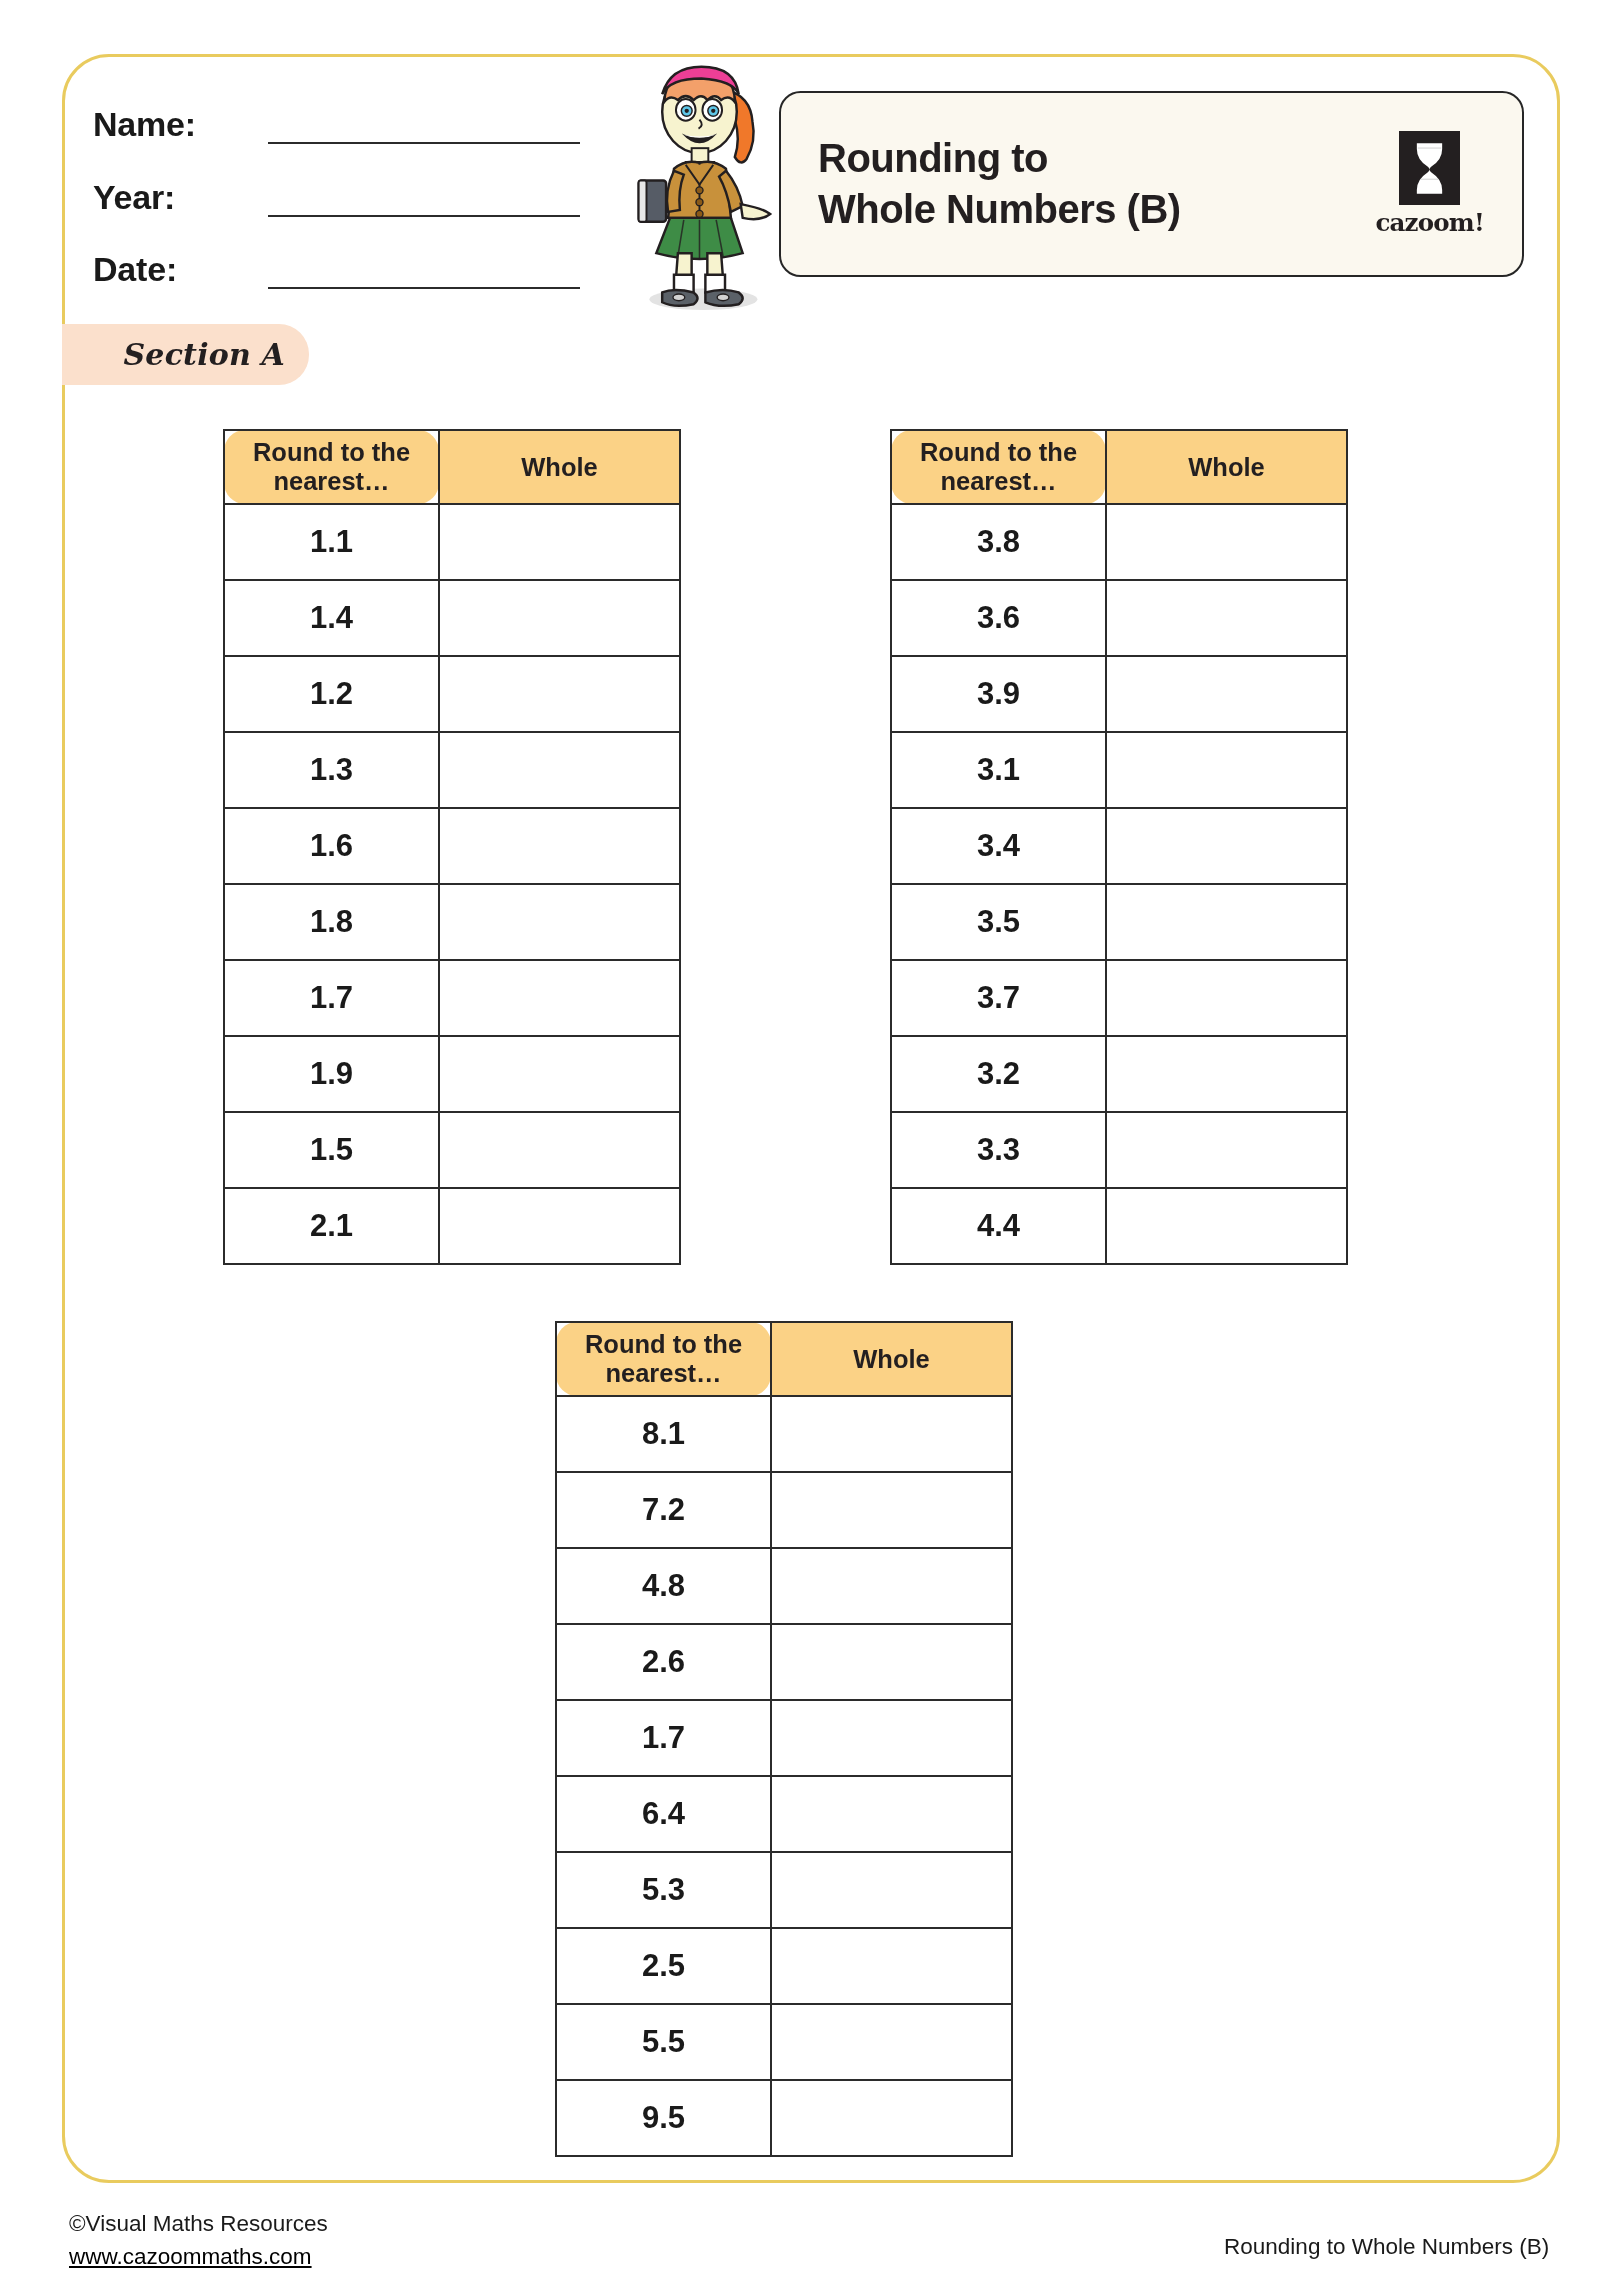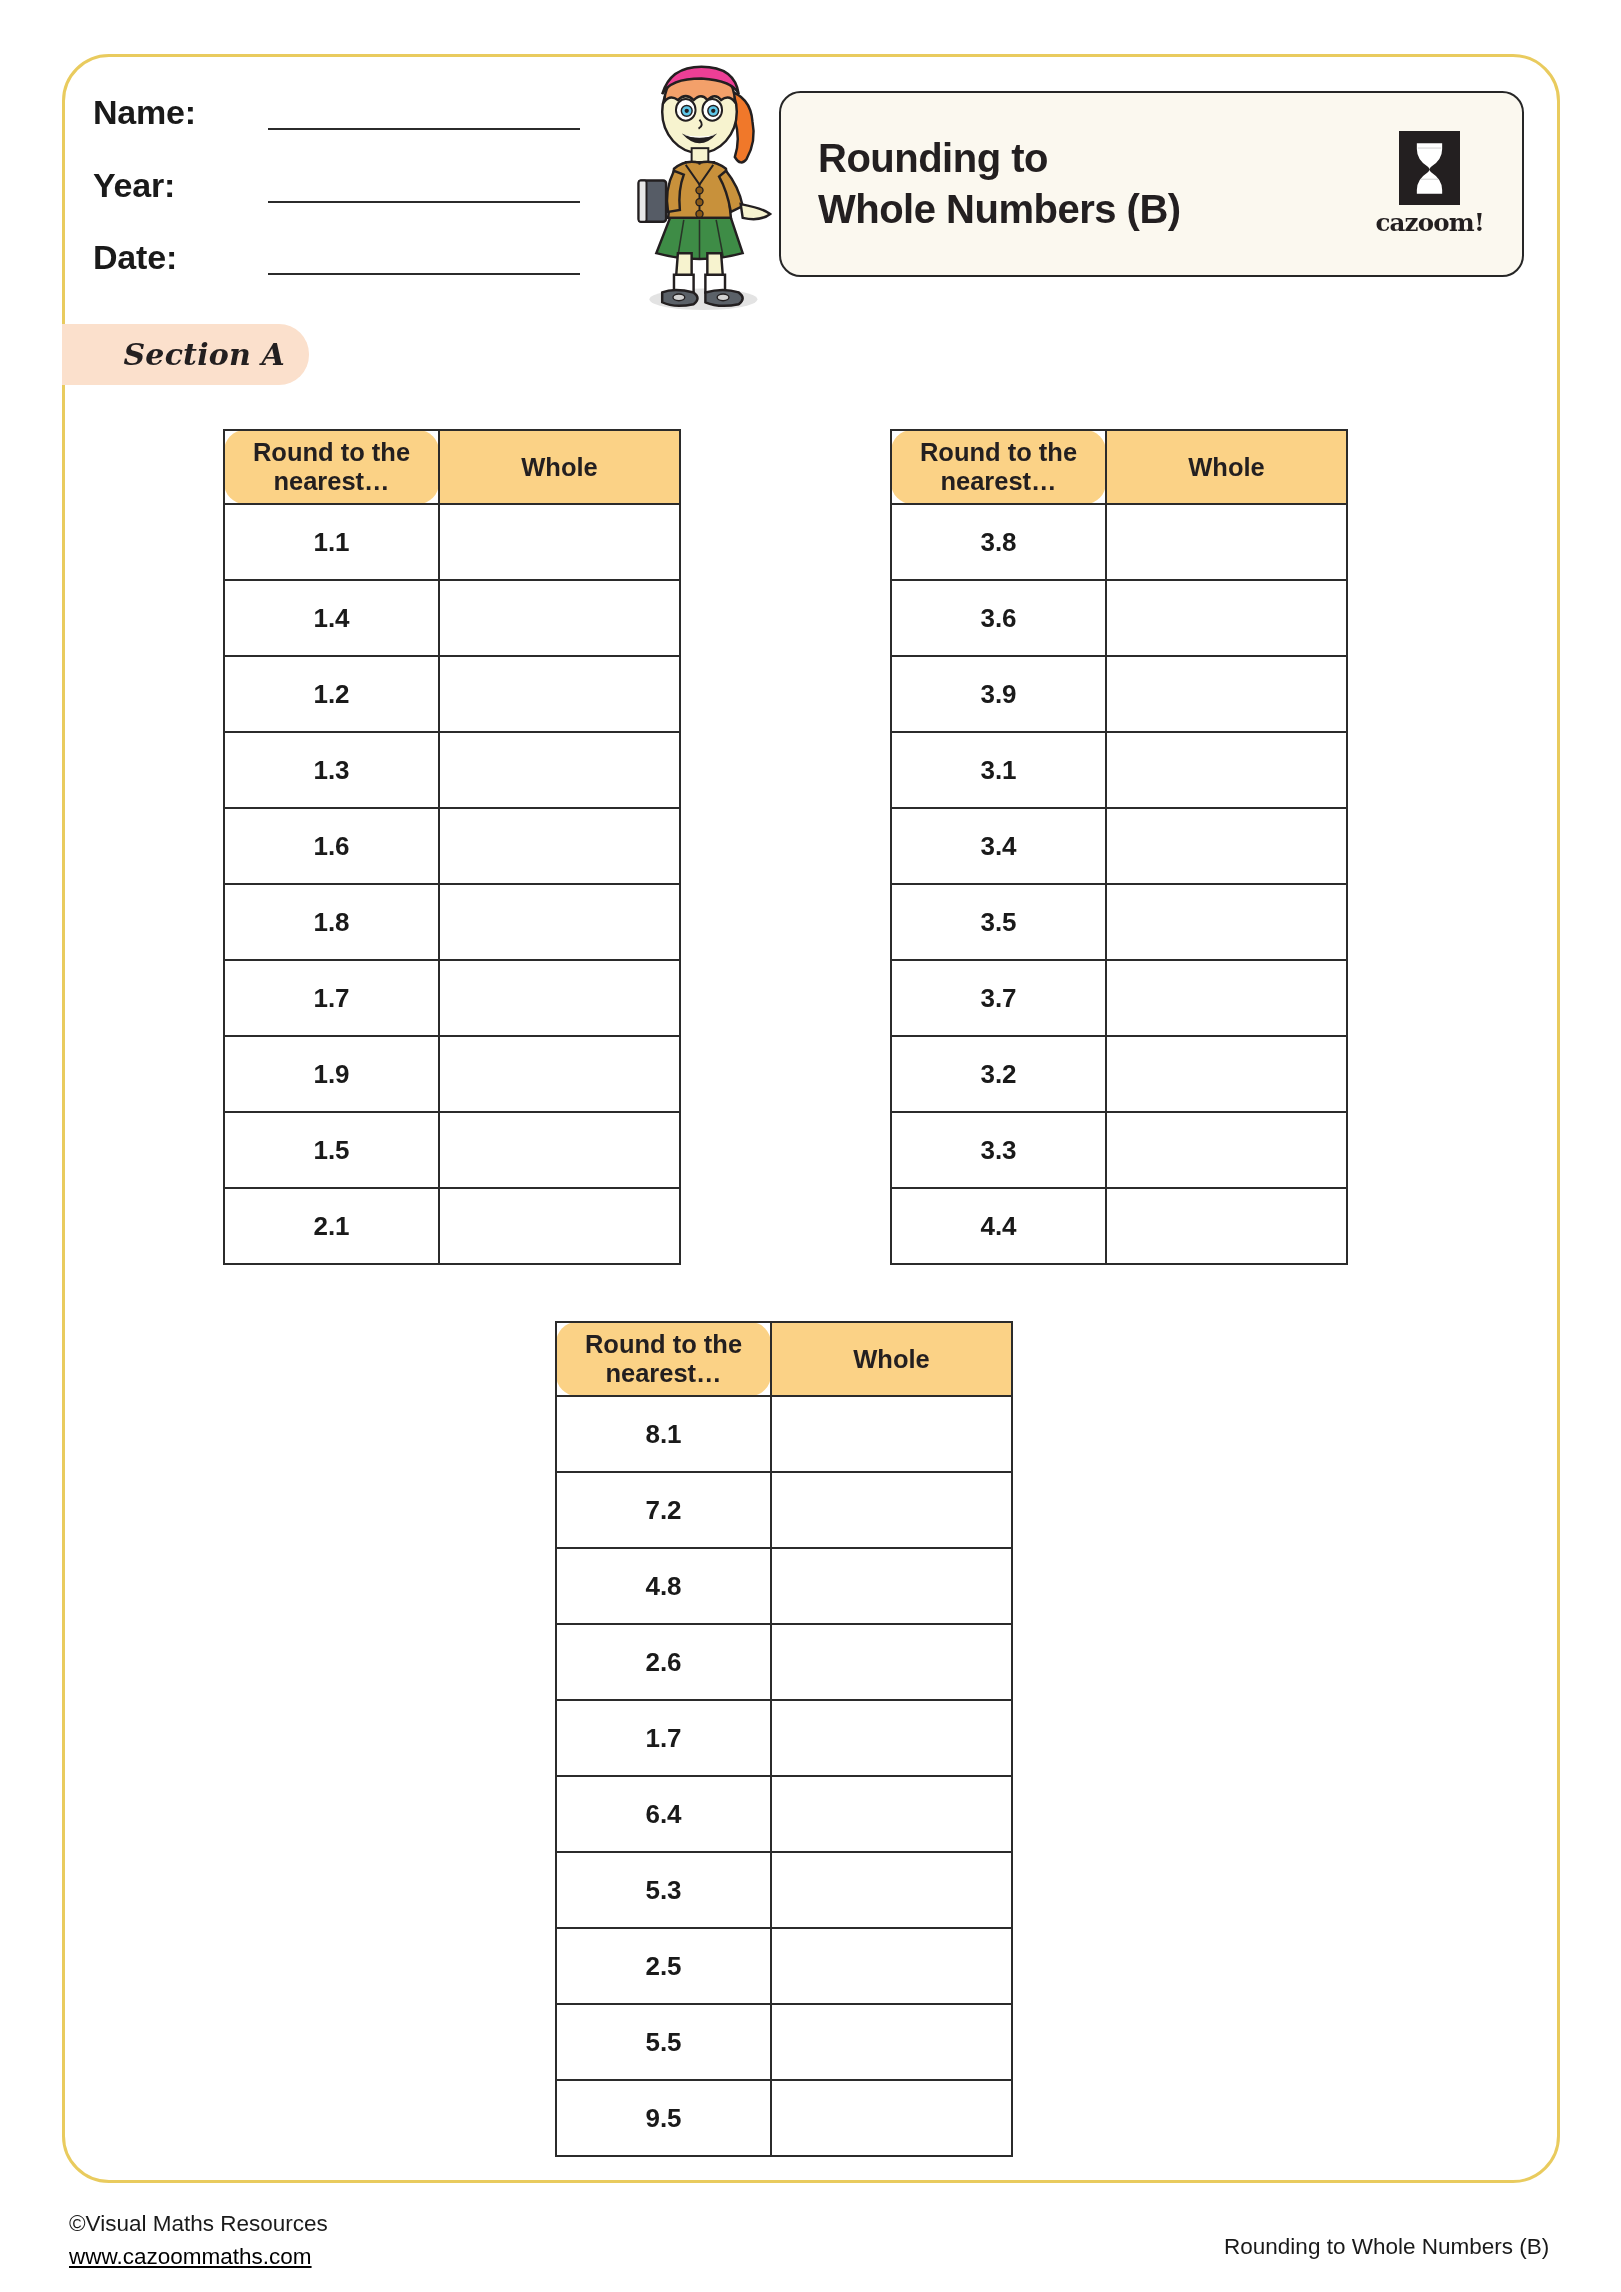--- a/index.html
+++ b/index.html
@@ -37,6 +37,7 @@
   }
   .field-row {
     display: flex;
+    align-items: flex-end;
     margin-bottom: 21.6px;
     height: 51px;
     gap: 36px;

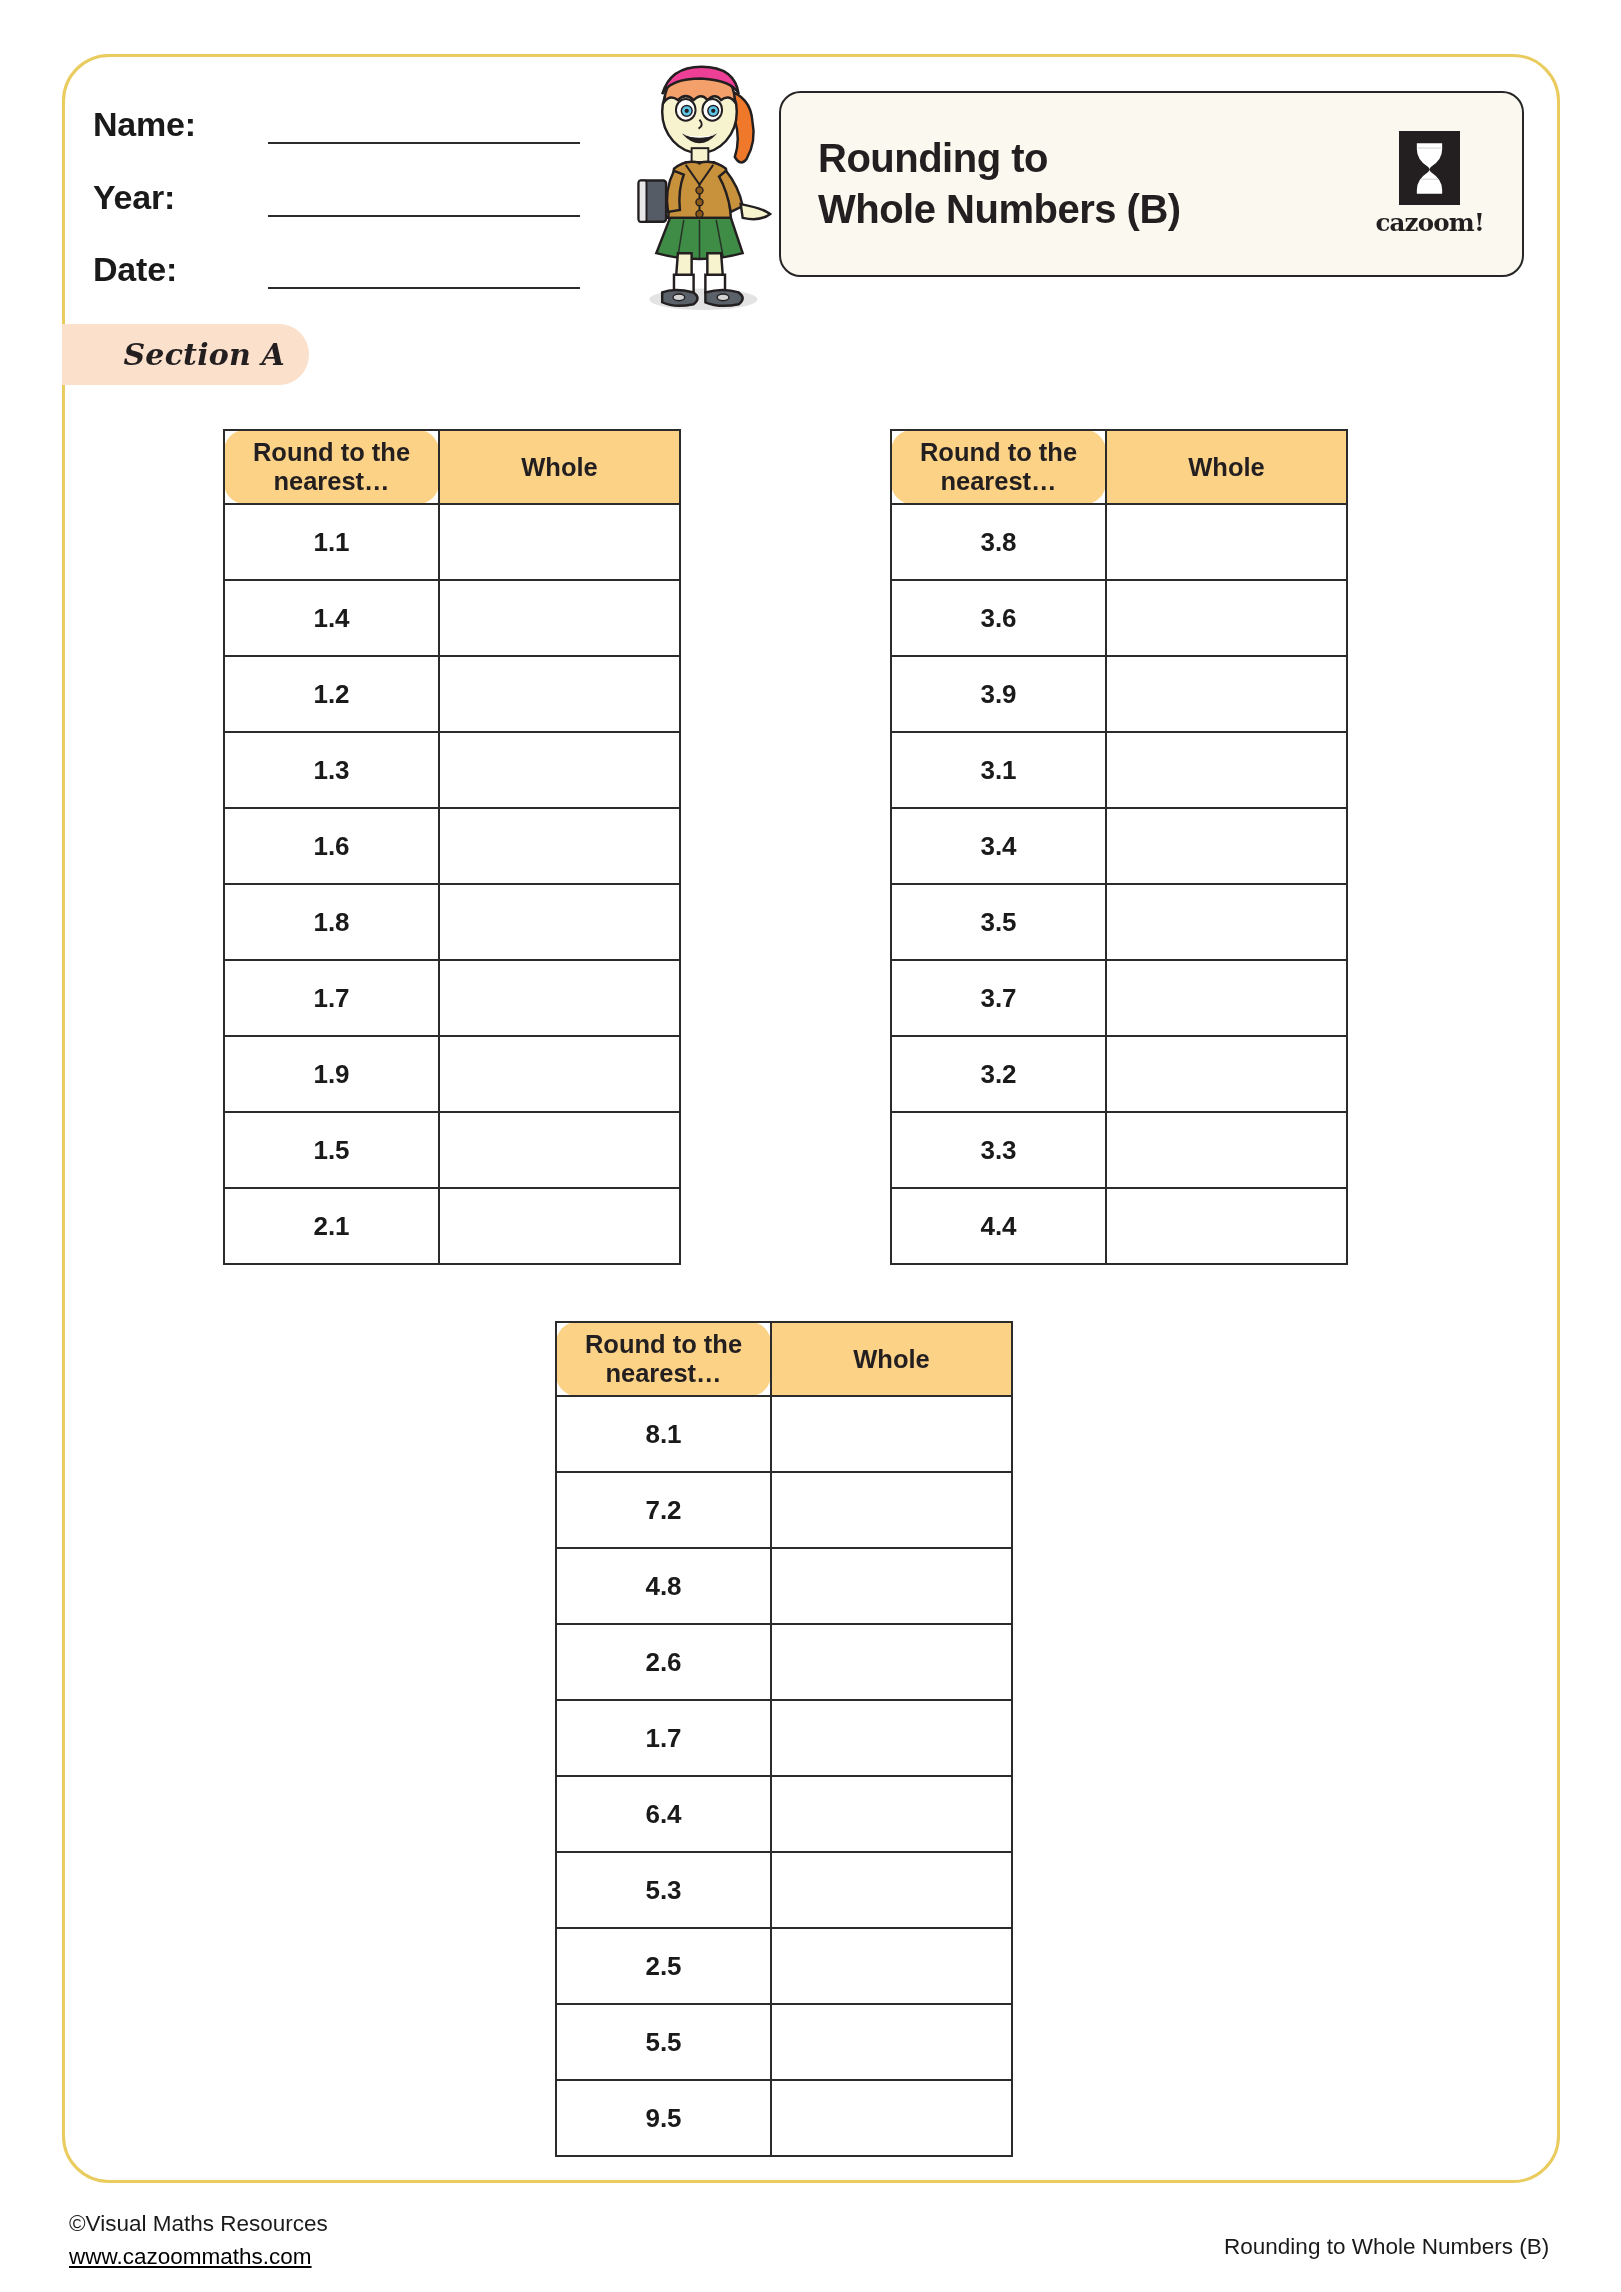--- a/index.html
+++ b/index.html
@@ -167,7 +167,7 @@
     height: 76px;
     text-align: center;
     vertical-align: middle;
-    font-size: 26px;
+    font-size: 31px;
     font-weight: bold;
     color: #1a1a1a;
   }

